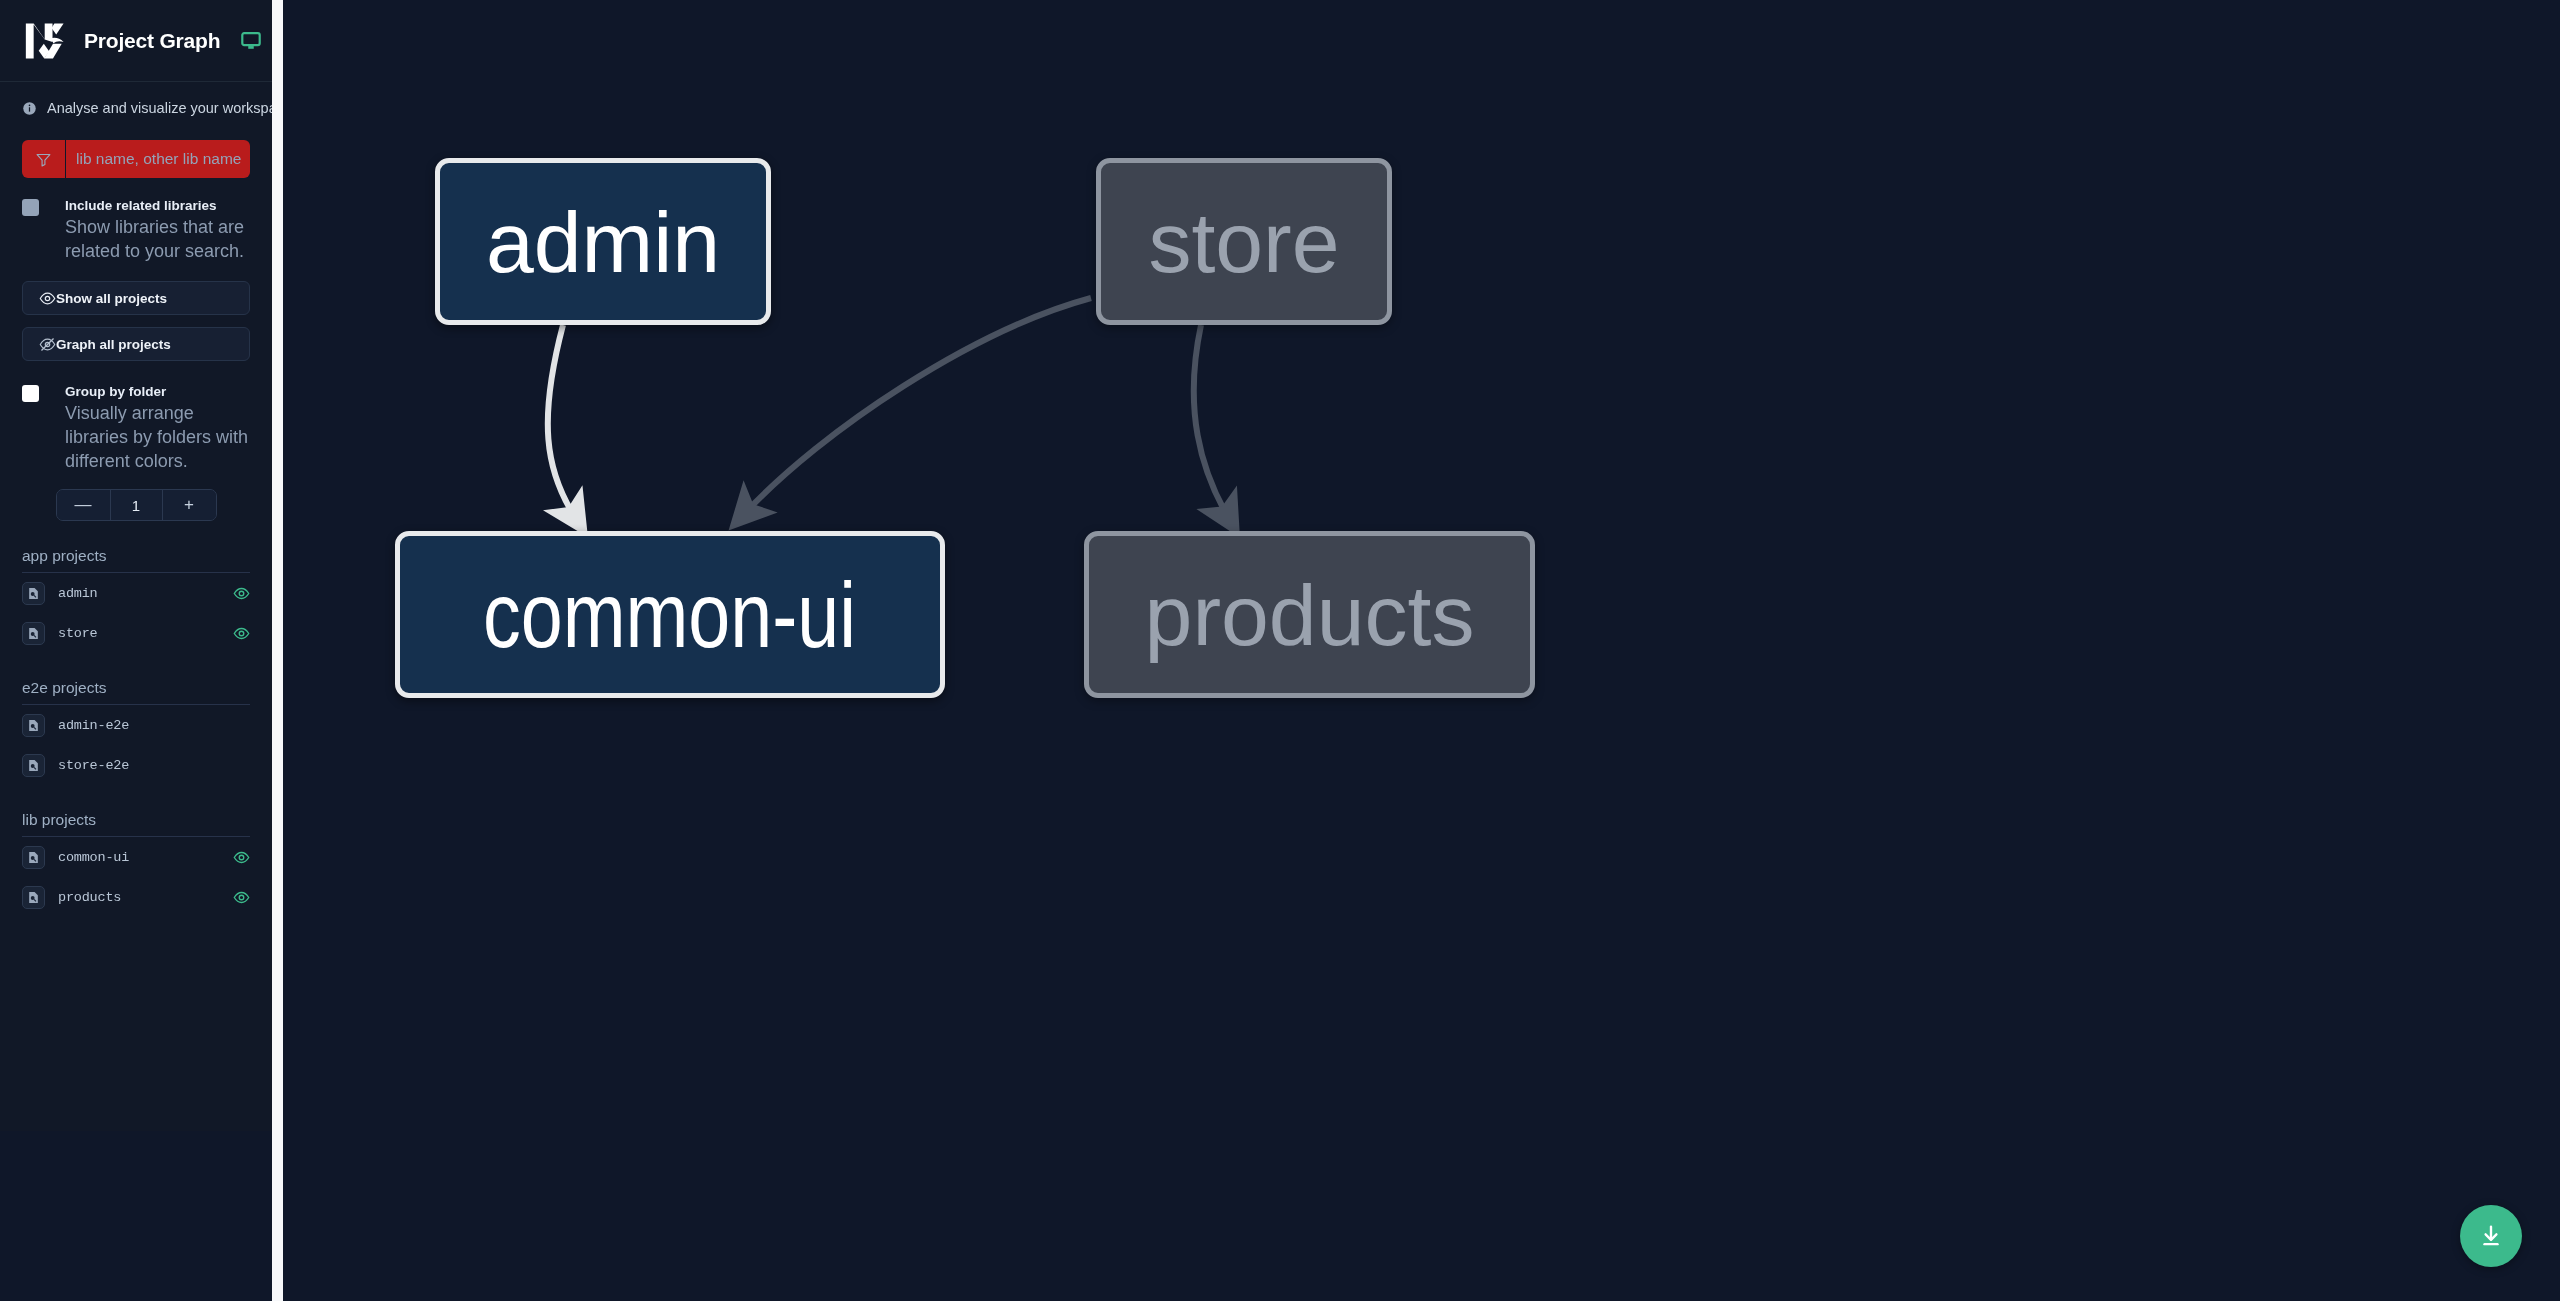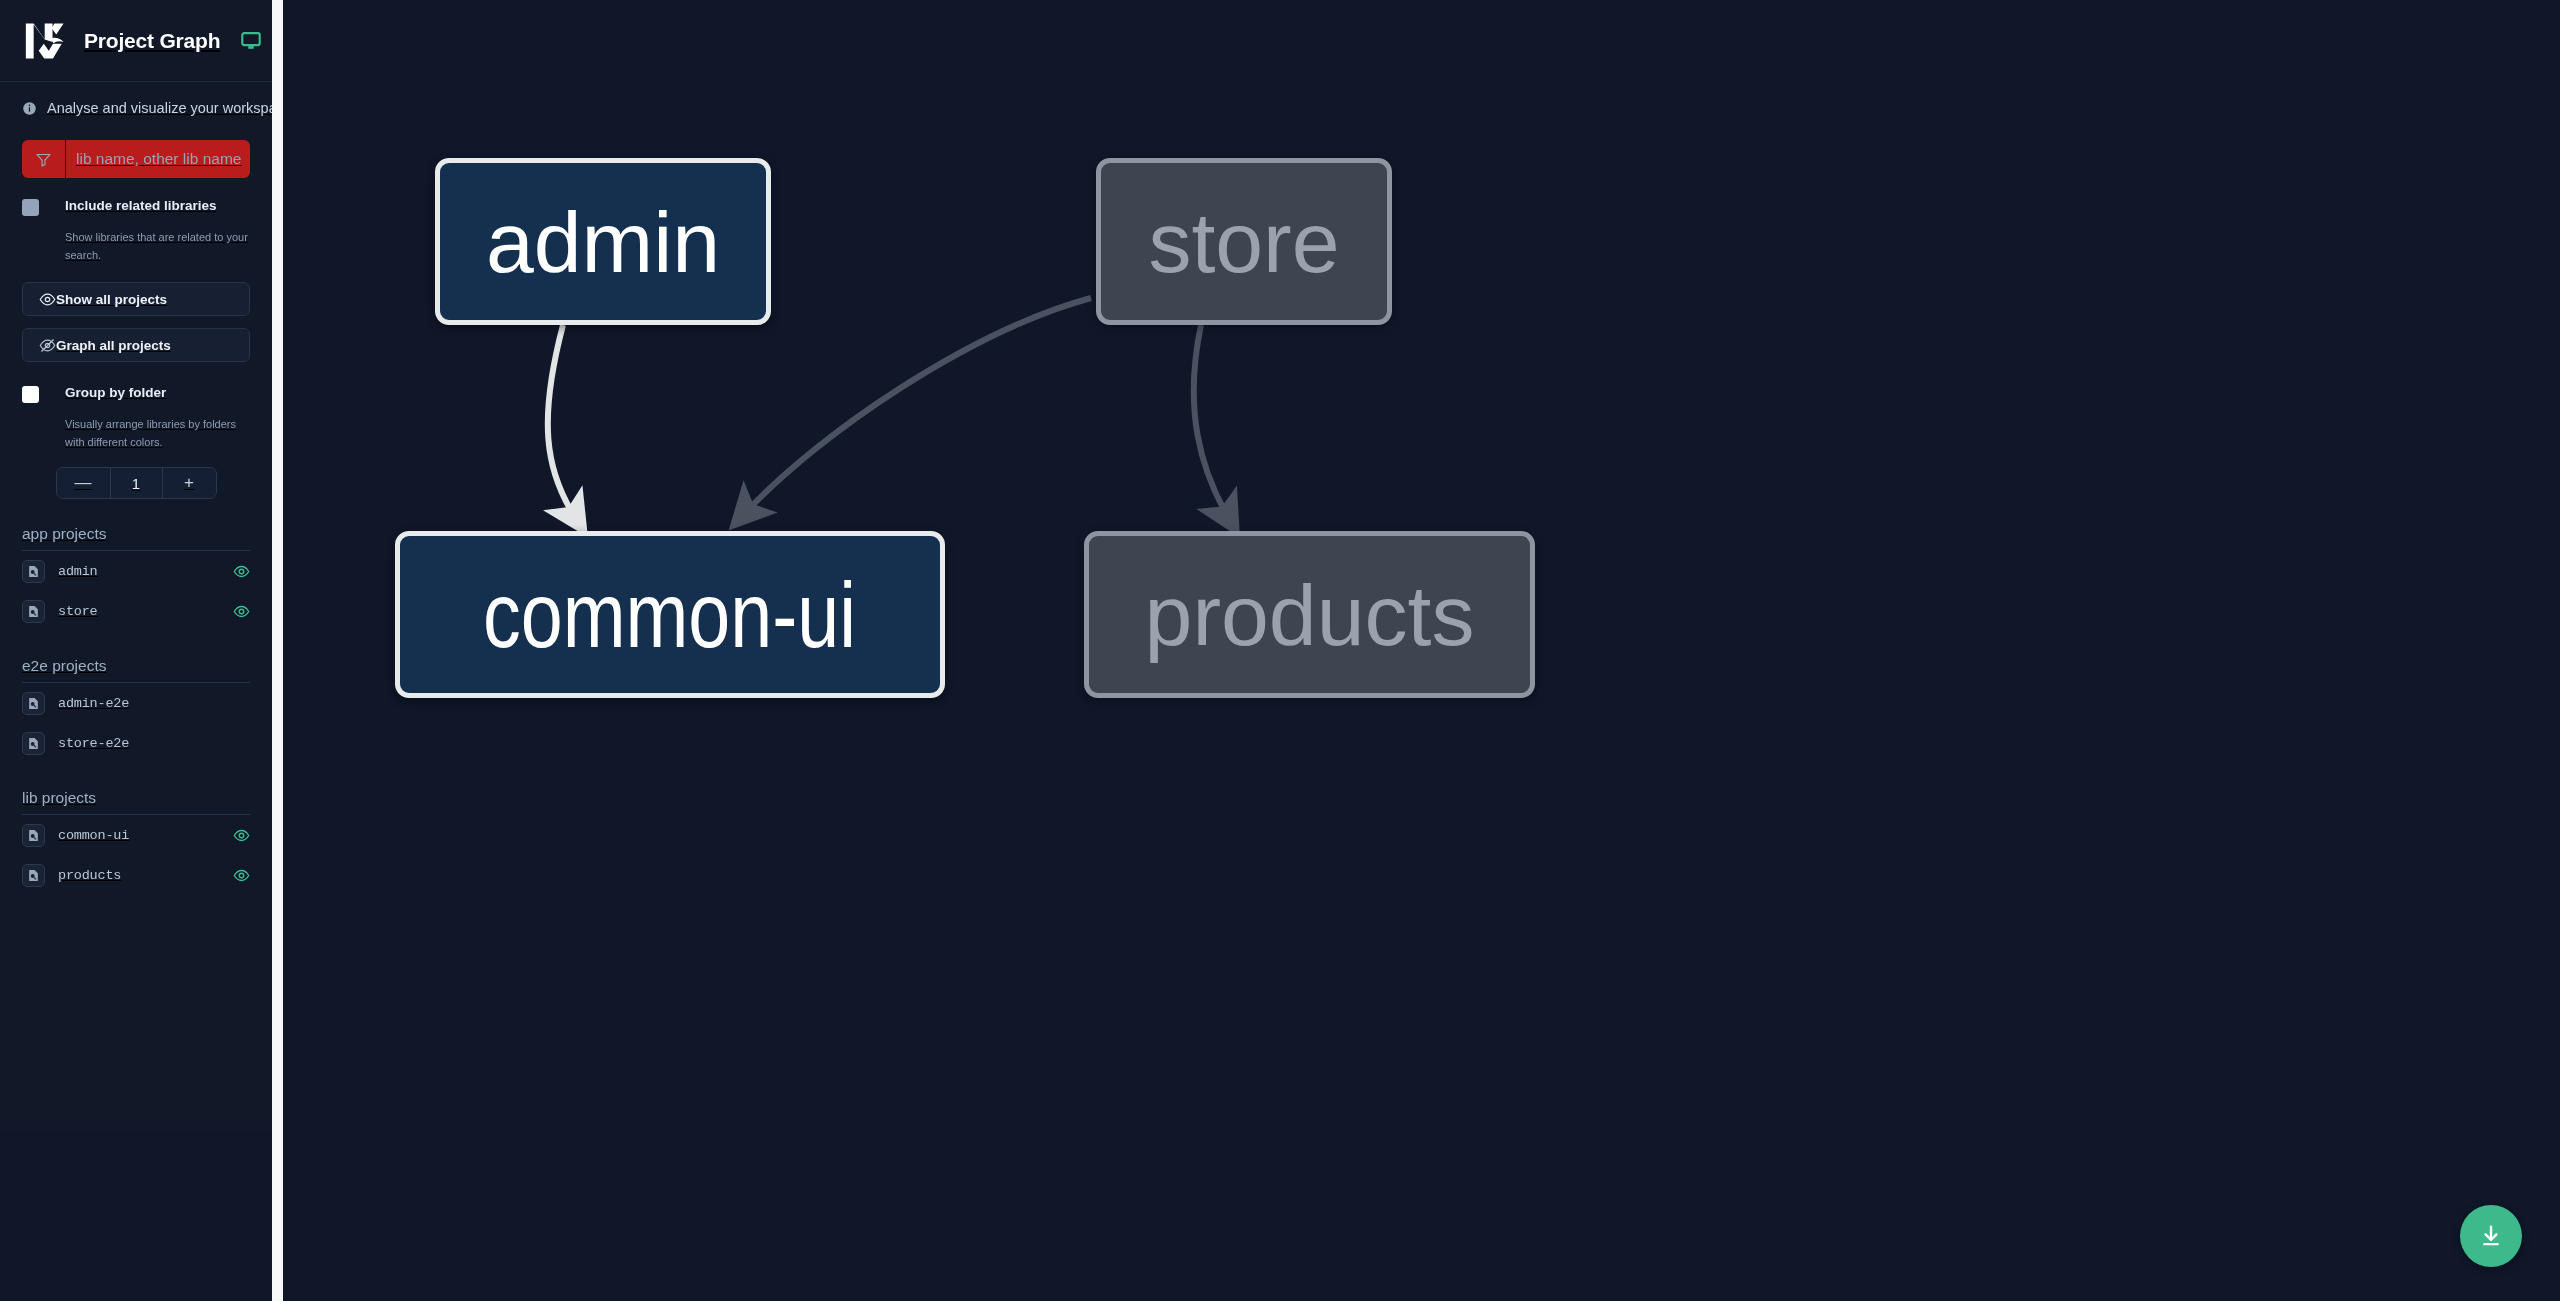--- a/index.html
+++ b/index.html
@@ -18,7 +18,6 @@
     background: #111827;
     flex: 0 0 272px;
     overflow: hidden;
-    text-decoration: underline;
   }
   .sidebar-header {
     height: 82px;

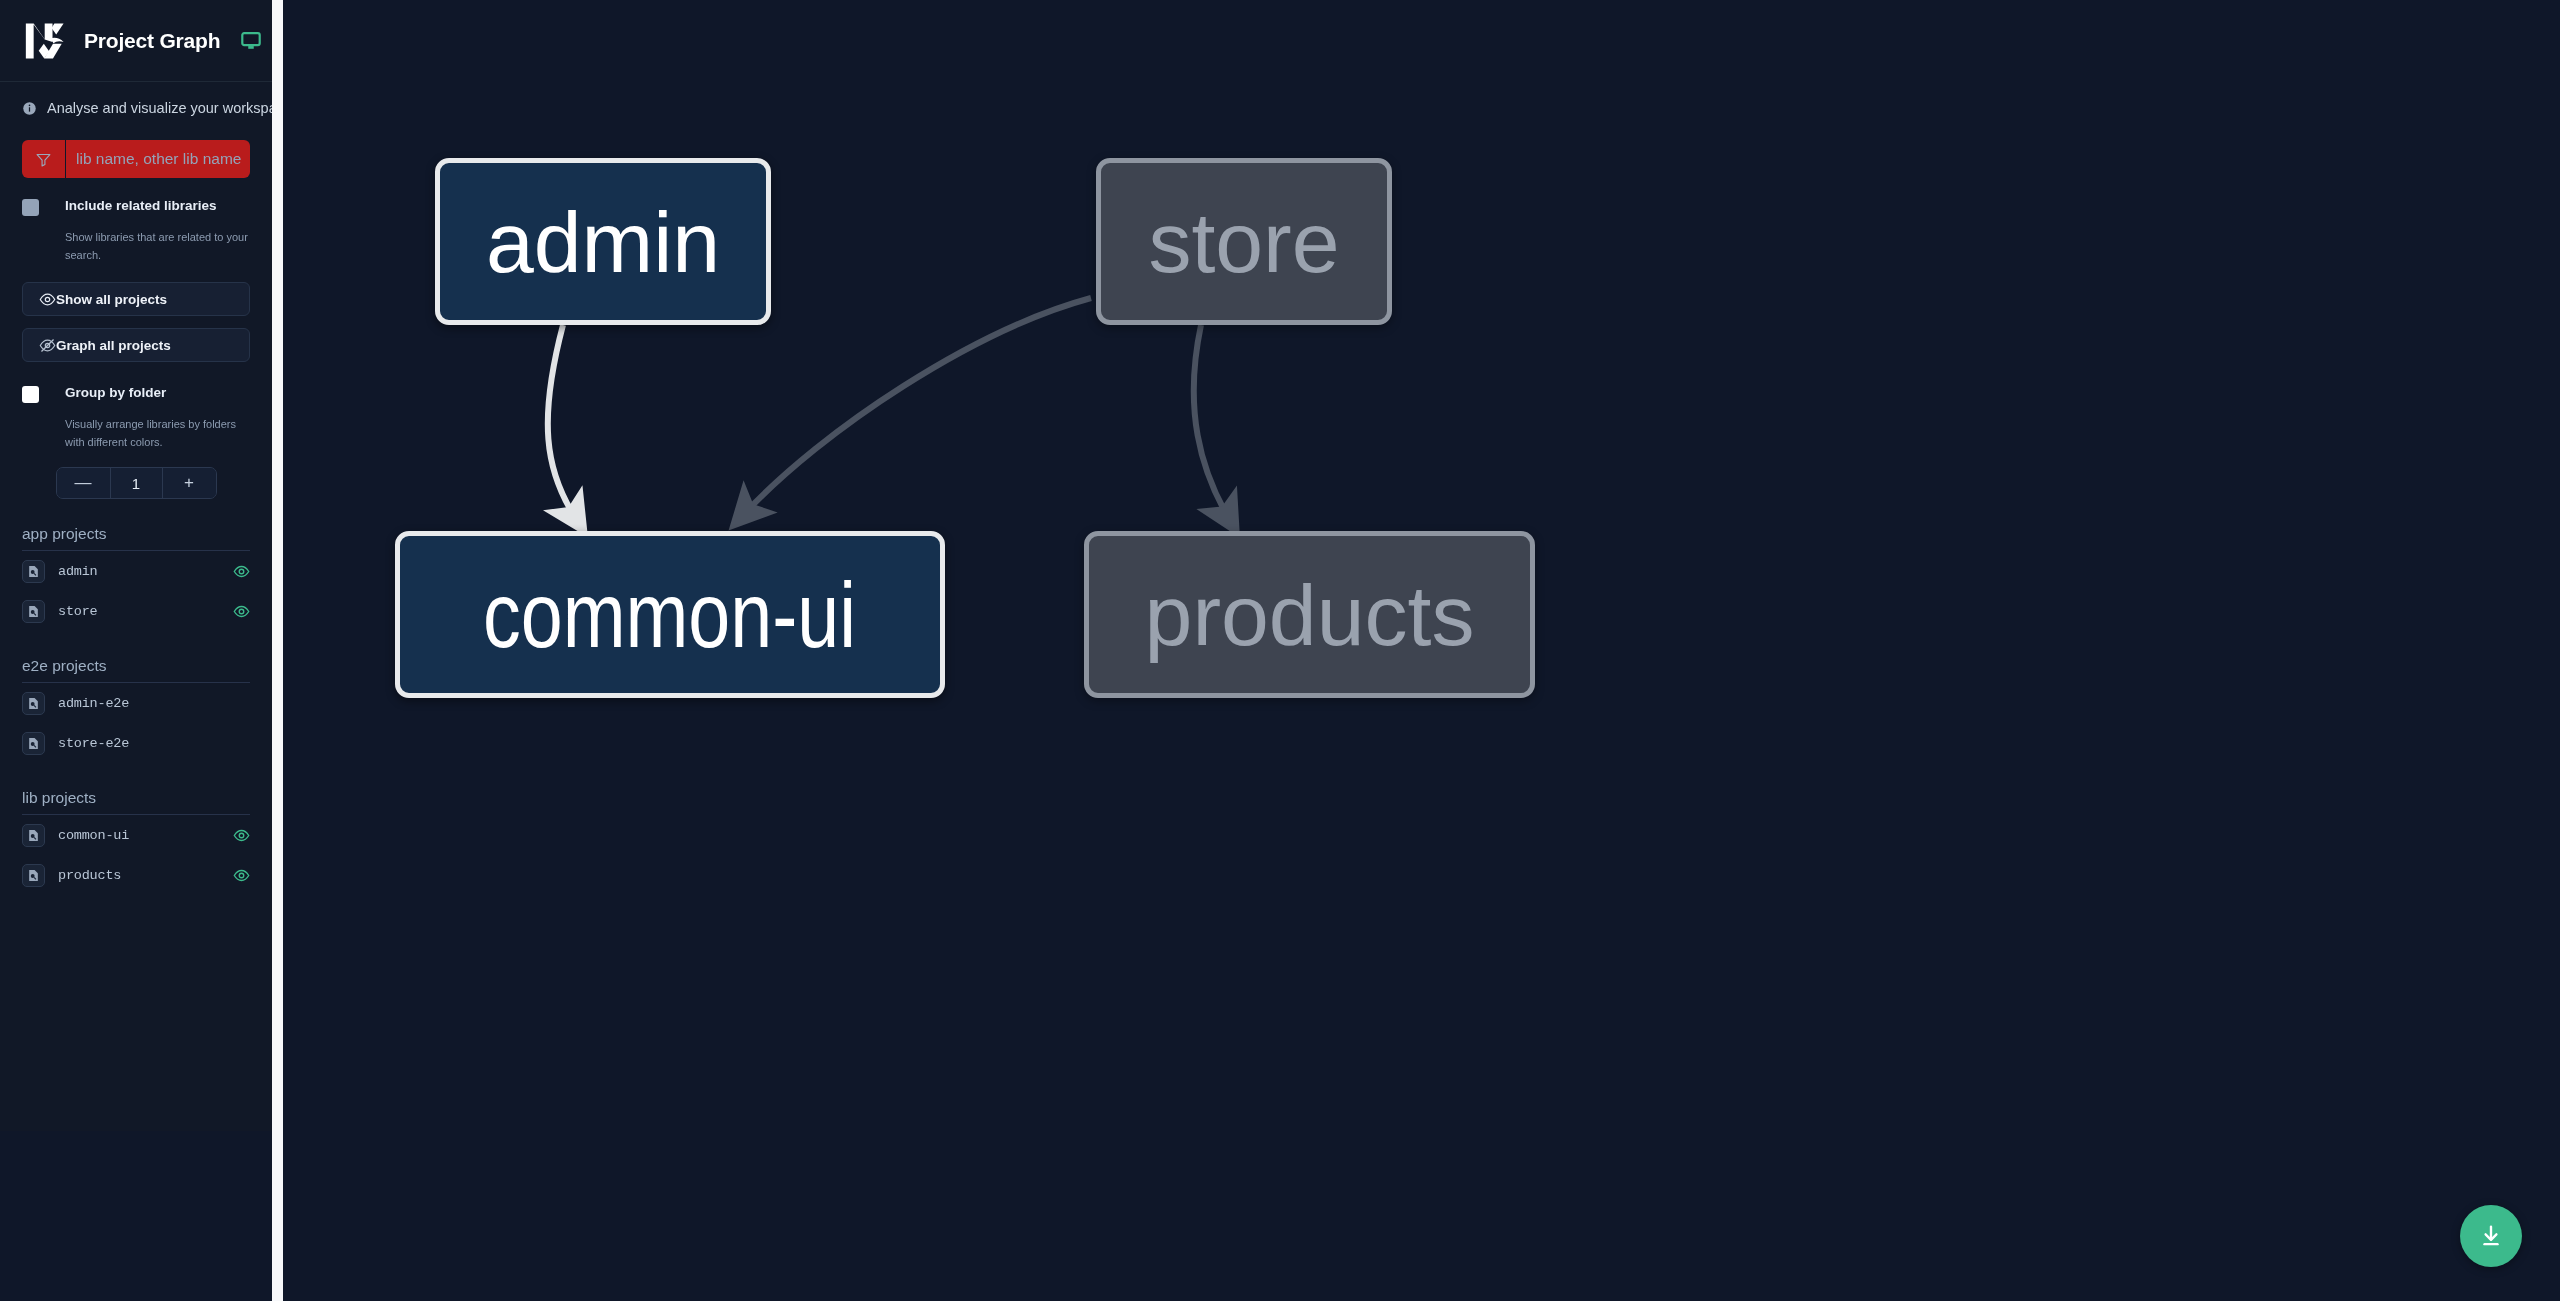--- a/index.html
+++ b/index.html
@@ -83,7 +83,7 @@
   .cbox.checked svg { width: 13px; height: 13px; }
   .check-texts { display:flex; flex-direction: column; }
   .check-title { color: #e8eef7; font-size: 13.5px; font-weight: 700; line-height: 17px; }
-  .check-desc { color: #8c9bb0; font-size: 11px; line-height: 18px; margin-top: 14px; max-width: 195px; }
+  .check-desc { color: #8c9bb0; font-size: 18px; line-height: 24px; margin-top: 1px; max-width: 195px; }
 
   .btn-block {
     margin: 12px 22px 0 22px;

